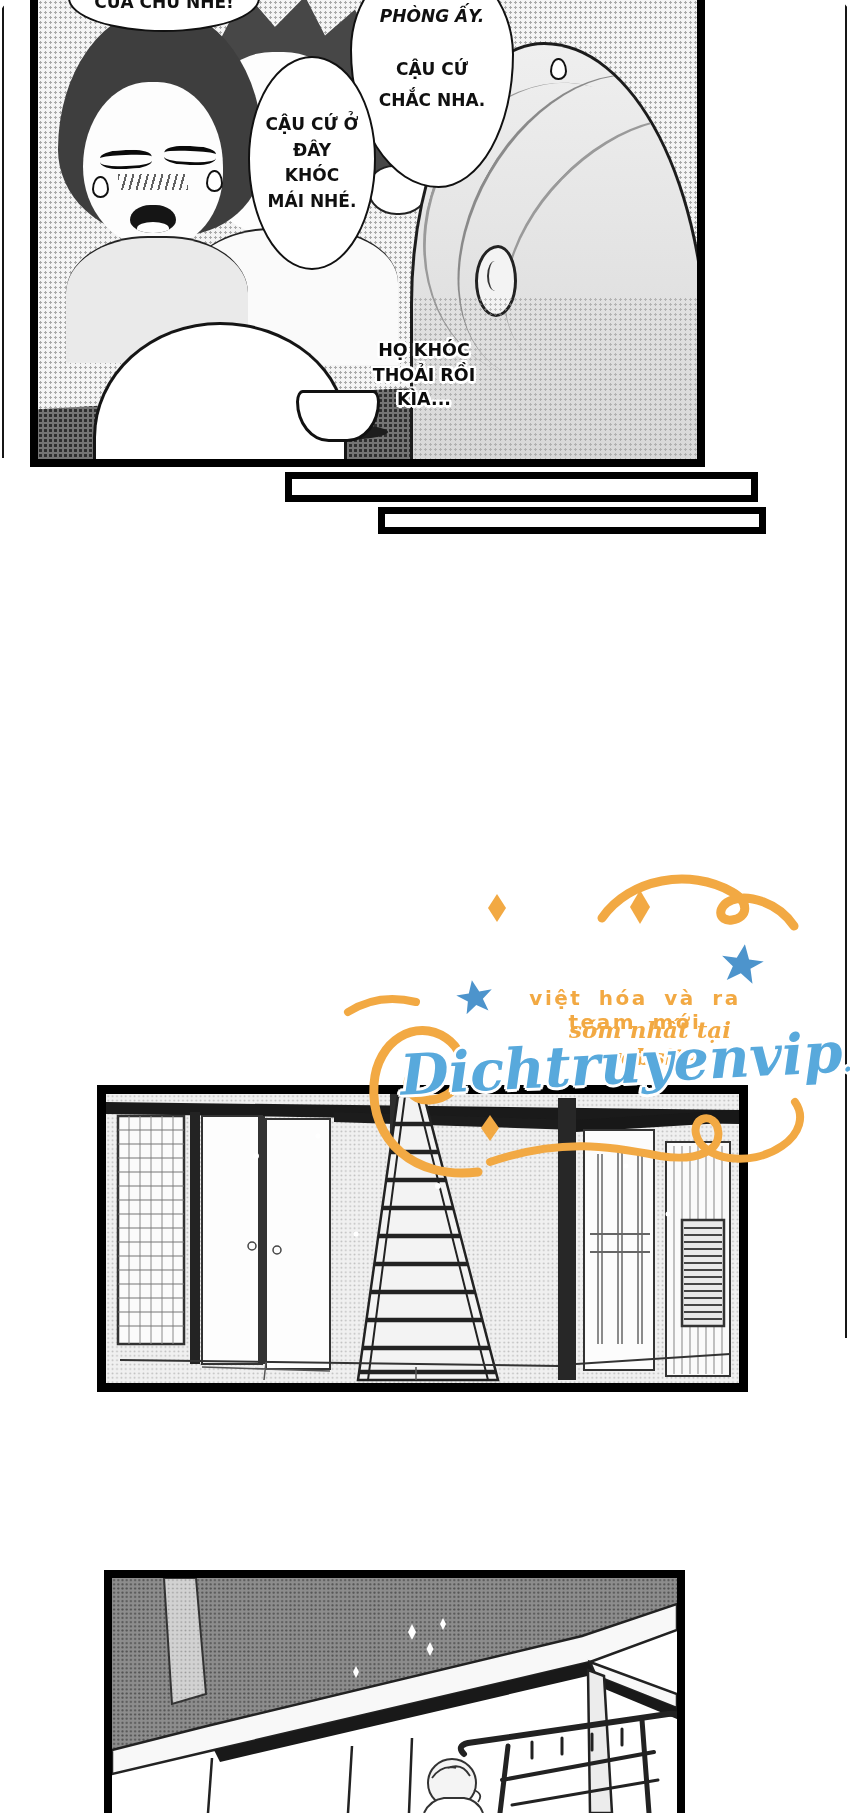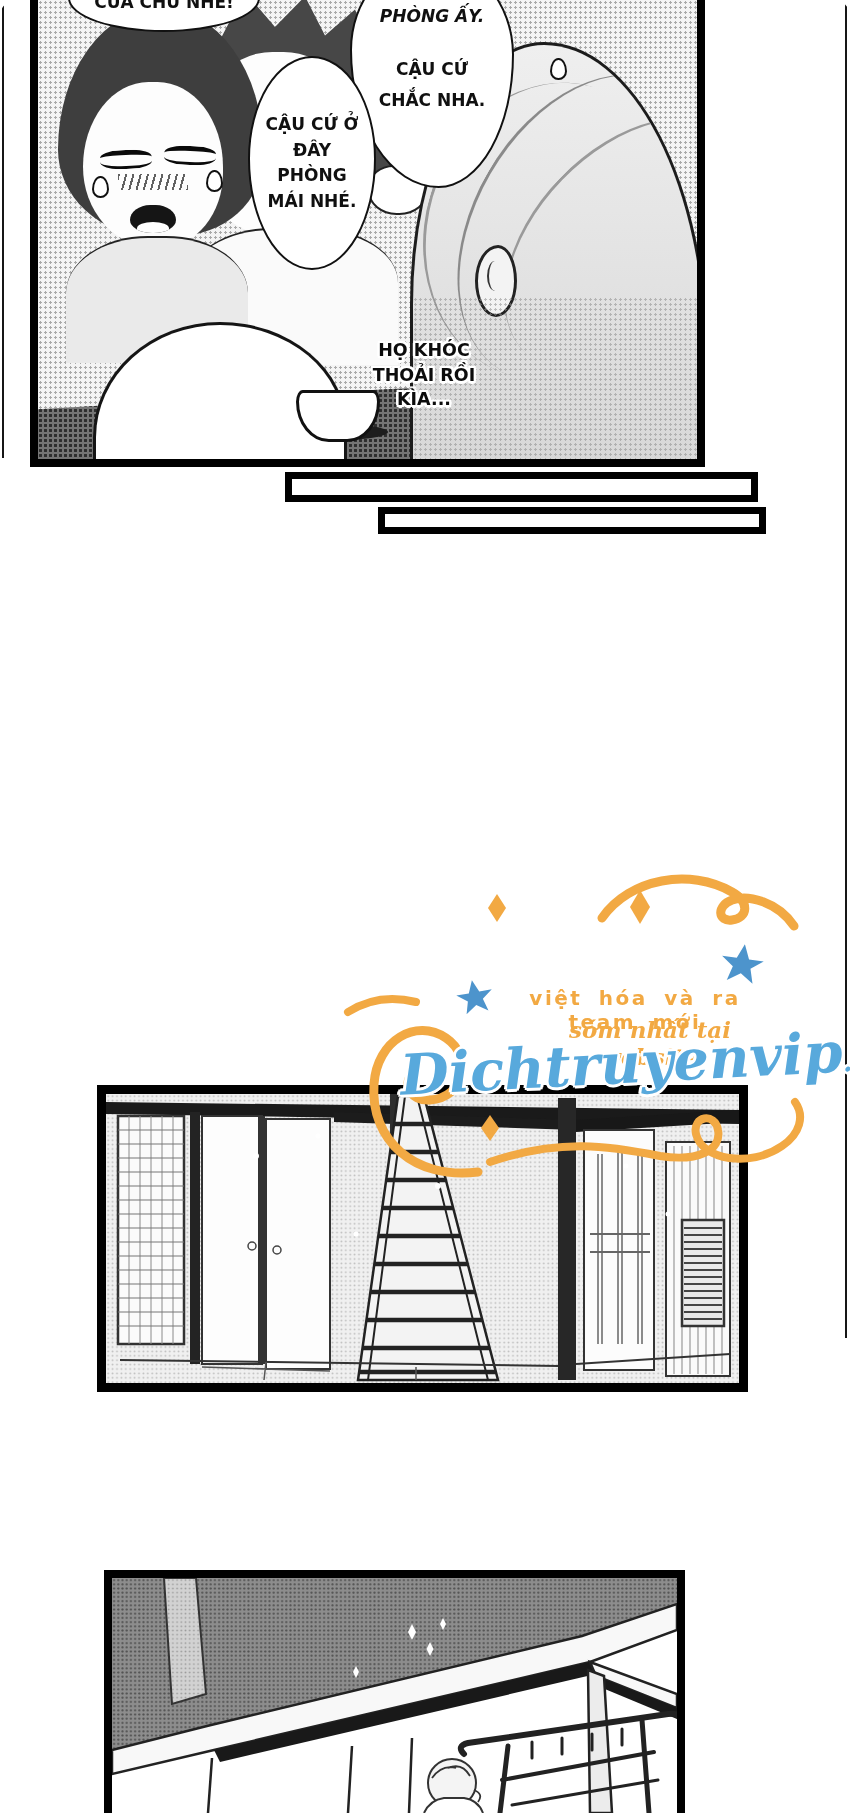--- a/index.html
+++ b/index.html
@@ -124,7 +124,7 @@
 
     <div class="abs bubble" style="left:210px;top:56px;width:124px;height:210px;border-radius:50% 50% 50% 50%/48% 48% 52% 52%;
          display:flex;align-items:center;justify-content:center;">
-      <div class="btext" style="width:96px;font-size:17px;line-height:1.5;">CẬU CỨ Ở ĐÂY PHÒNG MÁI NHÉ.</div>
+      <div class="btext" style="width:96px;font-size:17px;line-height:1.5;">CẬU CỨ Ở ĐÂY KHÓC MÁI NHÉ.</div>
     </div>
 
 

